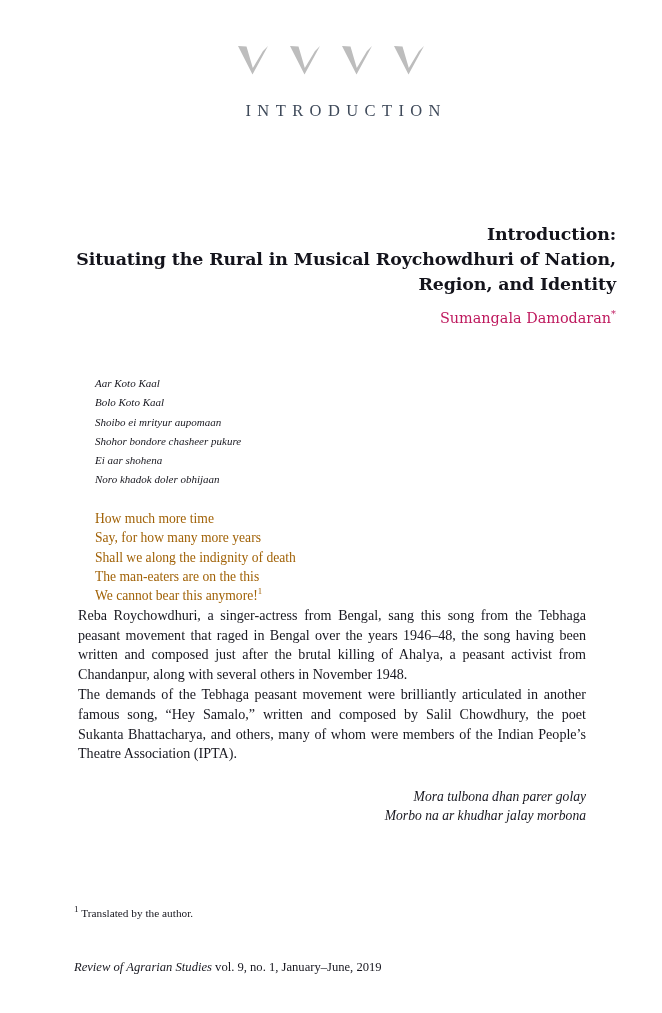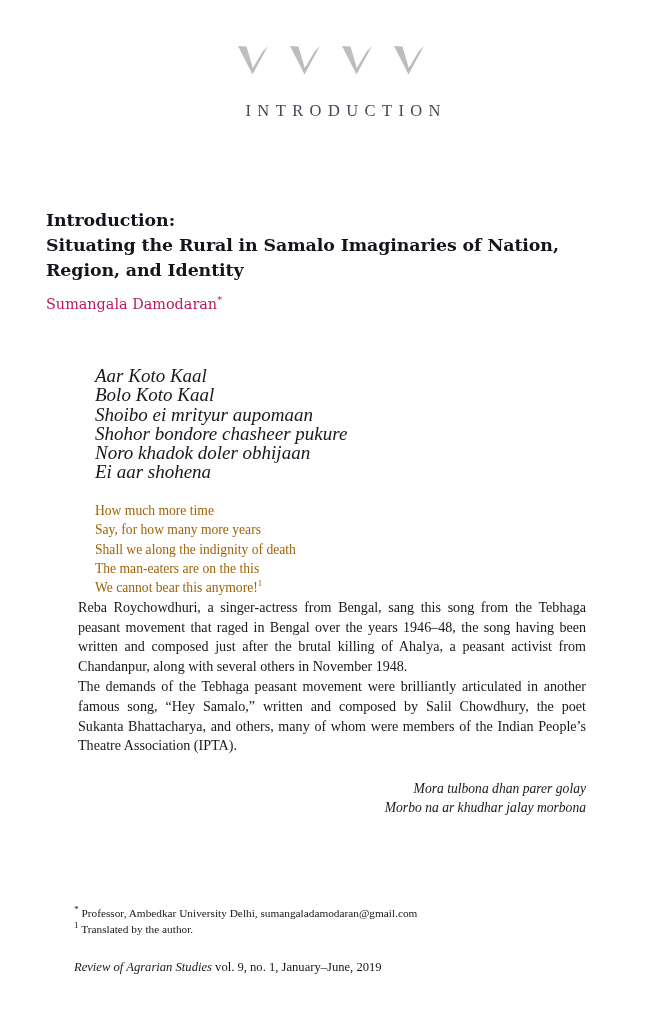--- a/index.html
+++ b/index.html
@@ -58,9 +58,9 @@
   .title-block {
     position: absolute;
     left: 46px;
-    top: 208px;
+    top: 222px;
     width: 570px;
-    text-align: left;
+    text-align: right;
   }
   .title-line {
     font-family: "DejaVu Serif", "Liberation Serif", serif;

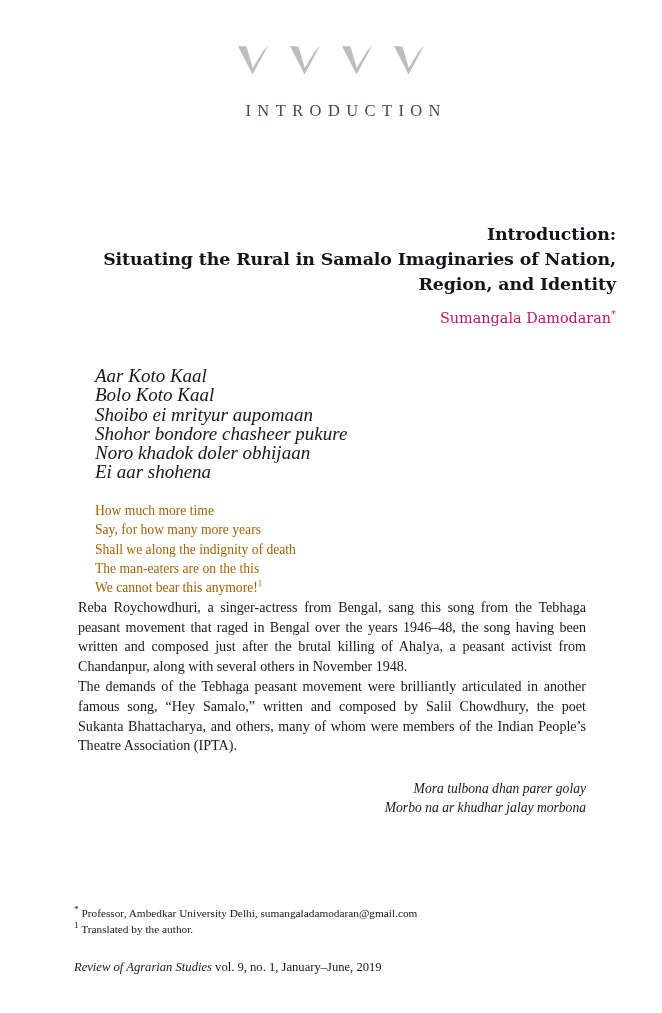--- a/index.html
+++ b/index.html
@@ -193,7 +193,7 @@
 
   <div class="title-block">
     <div class="title-line">Introduction:</div>
-    <div class="title-line">Situating the Rural in Samalo Imaginaries of Nation,</div>
+    <div class="title-line">Situating the Rural in Musical Roychowdhuri of Nation,</div>
     <div class="title-line">Region, and Identity</div>
     <div class="author-line"><span>Sumangala Damodaran</span><sup>*</sup></div>
   </div>

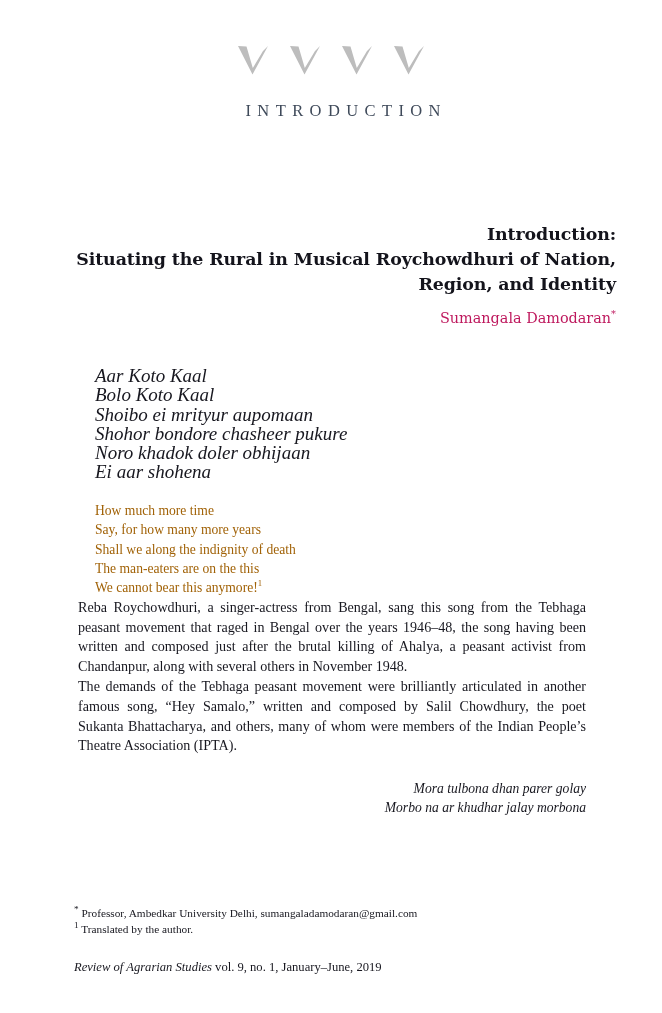--- a/index.html
+++ b/index.html
@@ -92,10 +92,11 @@
 
   .verse {
     font-style: italic;
-    font-size: 19px;
+    font-size: 11px;
     line-height: 19.3px;
     margin-left: 17px;
     color: #17171f;
+    margin-top: 8px;
   }
   .verse div { white-space: pre; }
 

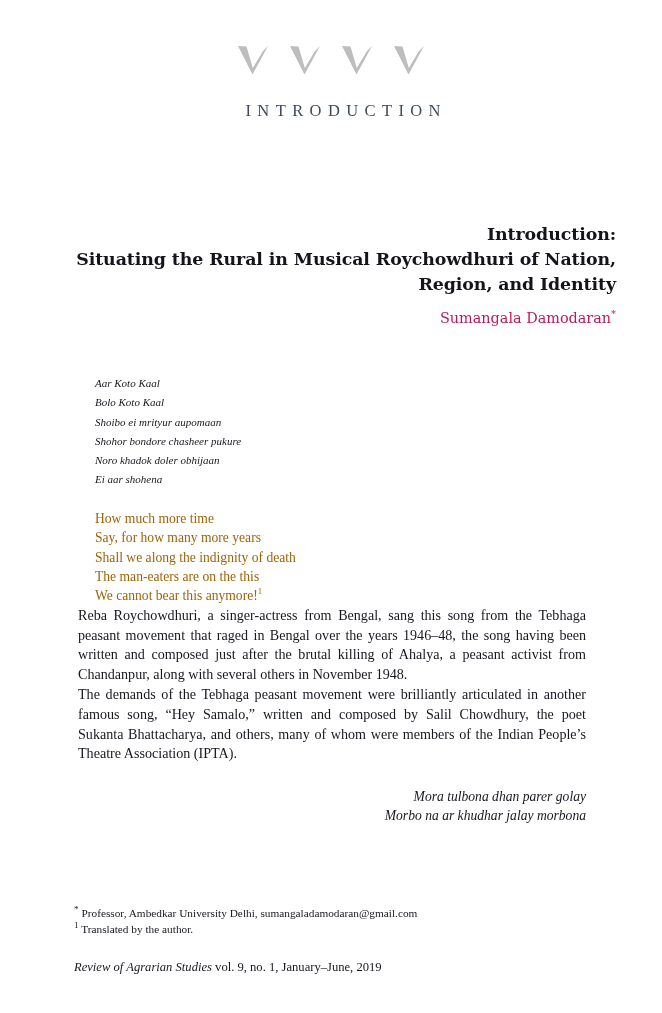--- a/index.html
+++ b/index.html
@@ -206,8 +206,8 @@
       <div>Bolo Koto Kaal</div>
       <div>Shoibo ei mrityur aupomaan</div>
       <div>Shohor bondore chasheer pukure</div>
+      <div>Ei aar shohena</div>
       <div>Noro khadok doler obhijaan</div>
-      <div>Ei aar shohena</div>
     </div>
 
     <div class="translation">

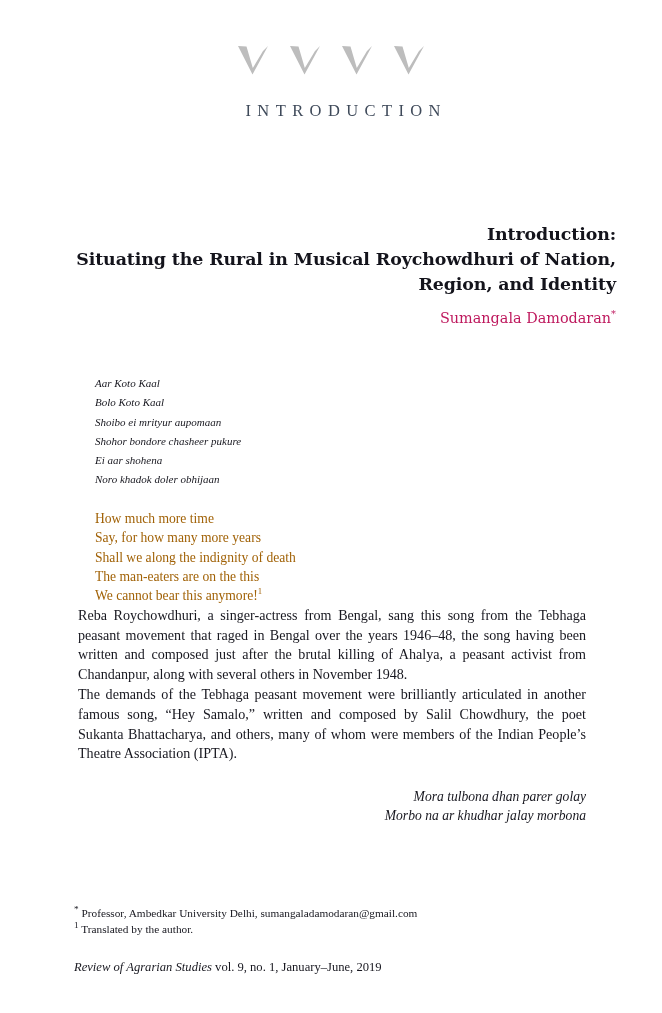--- a/index.html
+++ b/index.html
@@ -230,7 +230,6 @@
   </div>
 
   <div class="footnotes">
-    <div class="fn"><span class="fn-mark">*</span><span> Professor, Ambedkar University Delhi, sumangaladamodaran@gmail.com</span></div>
     <div class="fn"><span class="fn-mark">1</span><span> Translated by the author.</span></div>
   </div>
 

